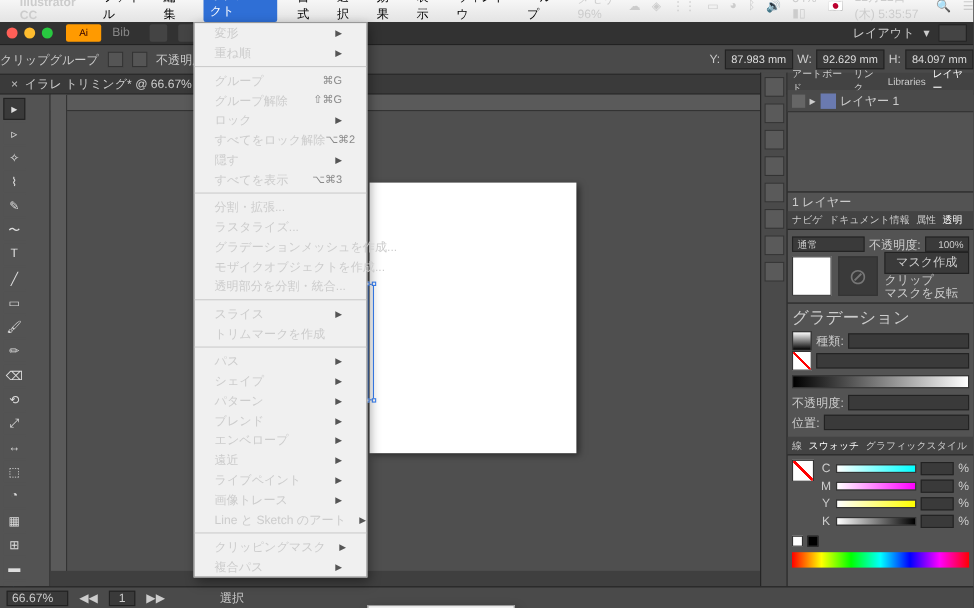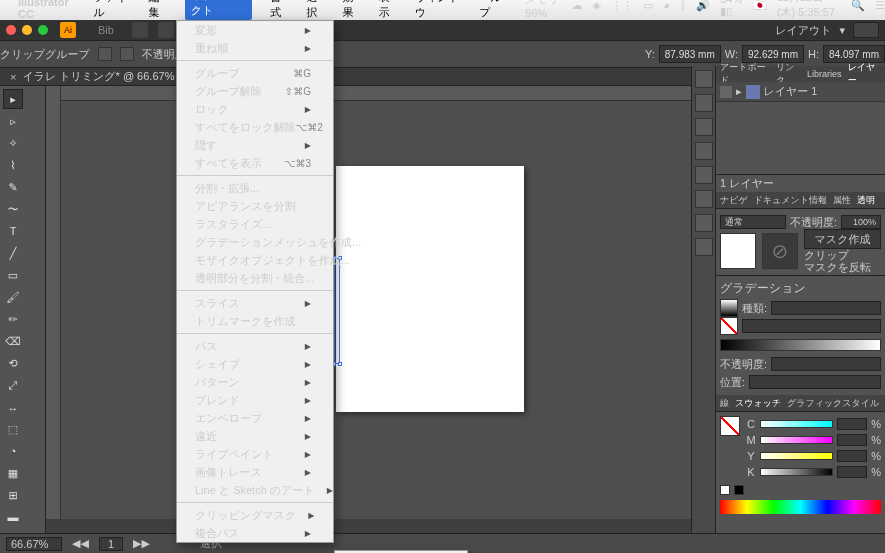--- a/index.html
+++ b/index.html
@@ -14,7 +14,7 @@
 .traffic{display:flex;gap:6px;margin-right:6px}
 .dot{width:10px;height:10px;border-radius:50%}
 .dot.r{background:#ff5f57}.dot.y{background:#febc2e}.dot.g{background:#28c840}
-.ai{width:16px;height:16px;background:#ff9a00;color:#330000;font-weight:normal;font-size:9px;display:flex;align-items:center;justify-content:center;border-radius:2px}
+.ai{width:32px;height:16px;background:#ff9a00;color:#330000;font-weight:normal;font-size:9px;display:flex;align-items:center;justify-content:center;border-radius:2px}
 .bib{color:#888;font-size:11px;margin-left:16px}
 .top-icons{display:flex;gap:10px;margin-left:12px}
 .top-icons div{width:16px;height:16px;background:#444;border-radius:2px}

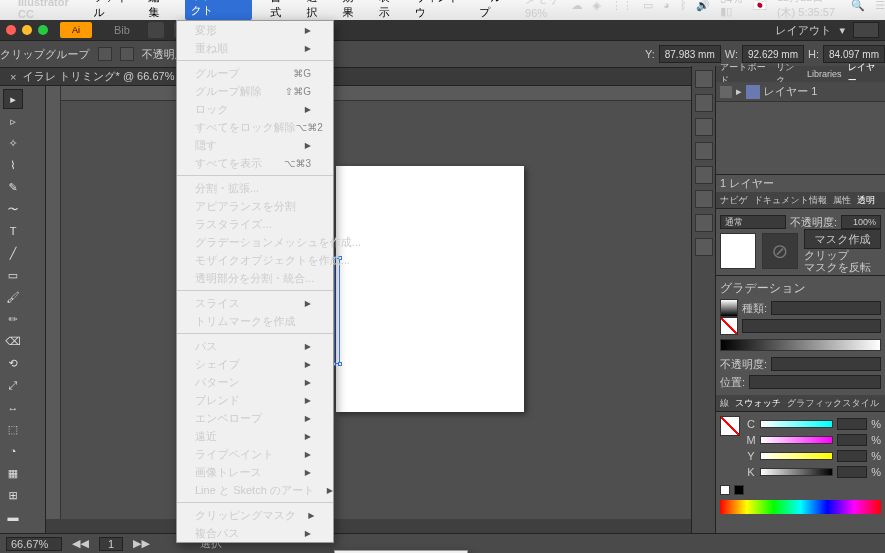--- a/index.html
+++ b/index.html
@@ -15,7 +15,7 @@
 .dot{width:10px;height:10px;border-radius:50%}
 .dot.r{background:#ff5f57}.dot.y{background:#febc2e}.dot.g{background:#28c840}
 .ai{width:32px;height:16px;background:#ff9a00;color:#330000;font-weight:normal;font-size:9px;display:flex;align-items:center;justify-content:center;border-radius:2px}
-.bib{color:#888;font-size:11px;margin-left:16px}
+.bib{color:#888;font-size:11px;margin-left:4px}
 .top-icons{display:flex;gap:10px;margin-left:12px}
 .top-icons div{width:16px;height:16px;background:#444;border-radius:2px}
 .app-top .right{margin-left:auto;display:flex;align-items:center;gap:8px;color:#aaa}

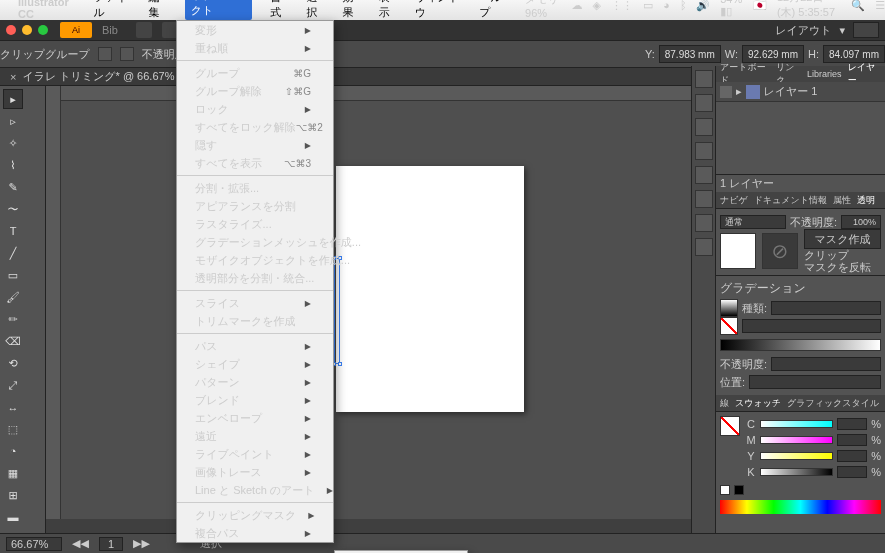--- a/index.html
+++ b/index.html
@@ -355,9 +355,6 @@
     <div class="mi">
       <span>分割・拡張...</span>
     </div>
-    <div class="mi dis">
-      <span>アピアランスを分割</span>
-    </div>
     <div class="mi">
       <span>ラスタライズ...</span>
     </div>

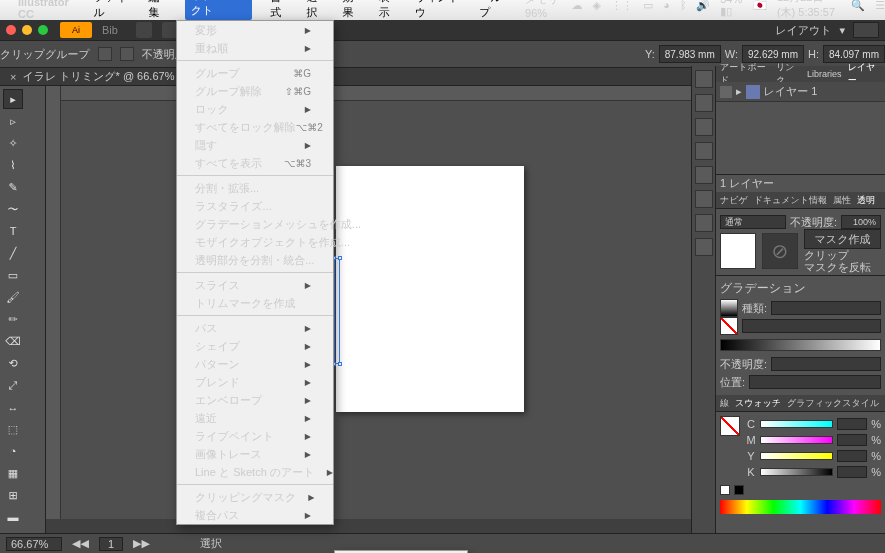--- a/index.html
+++ b/index.html
@@ -53,7 +53,7 @@
 .layer-row .eye{width:12px;height:12px;background:#666}
 .layer-row .sw{width:14px;height:14px;background:#6a7ab0}
 .panel-sec{border-top:1px solid #222;padding:4px}
-.panel-sec .title{font-size:12px;color:#ccc;margin-bottom:2px}
+.panel-sec .title{font-size:15px;color:#ccc;margin-bottom:2px}
 .panel-row{display:flex;align-items:center;gap:4px;height:18px}
 .panel-row .fld2{flex:1;height:14px;background:#3a3a3a;border:1px solid #222;font-size:9px;display:flex;align-items:center;padding:0 4px;justify-content:flex-end}
 .thumb{width:36px;height:36px;background:#fff;border:1px solid #333}

